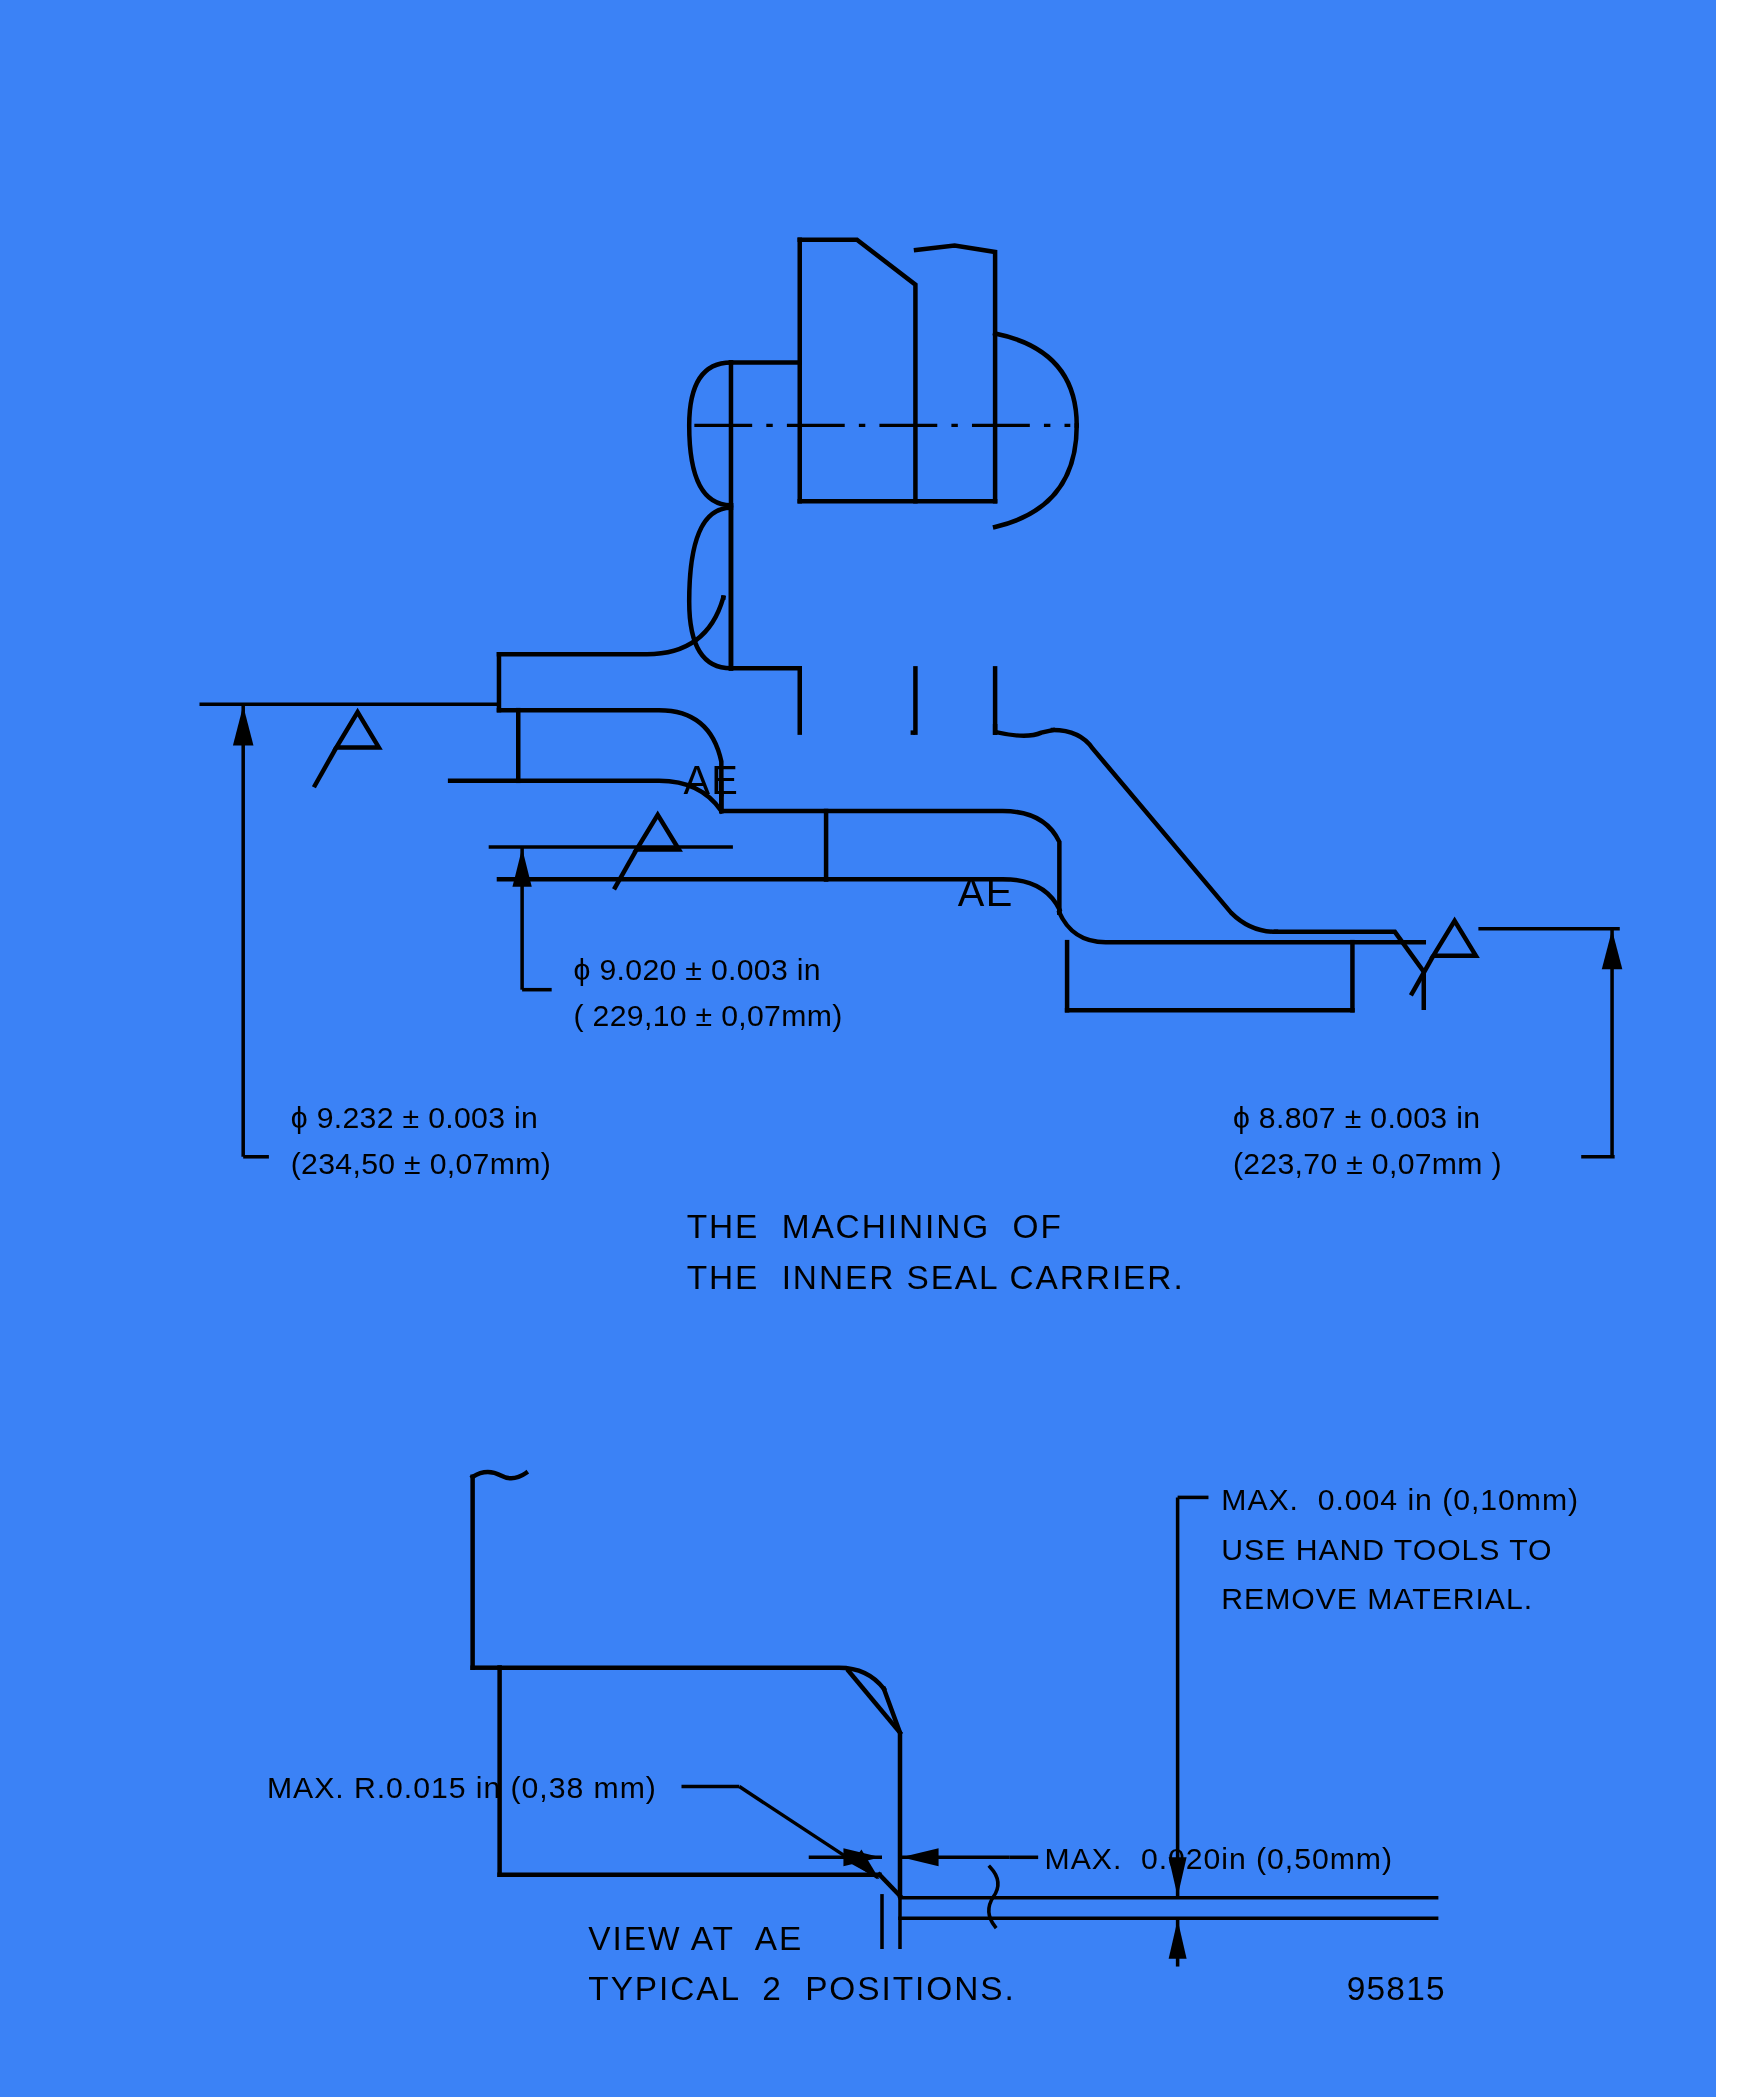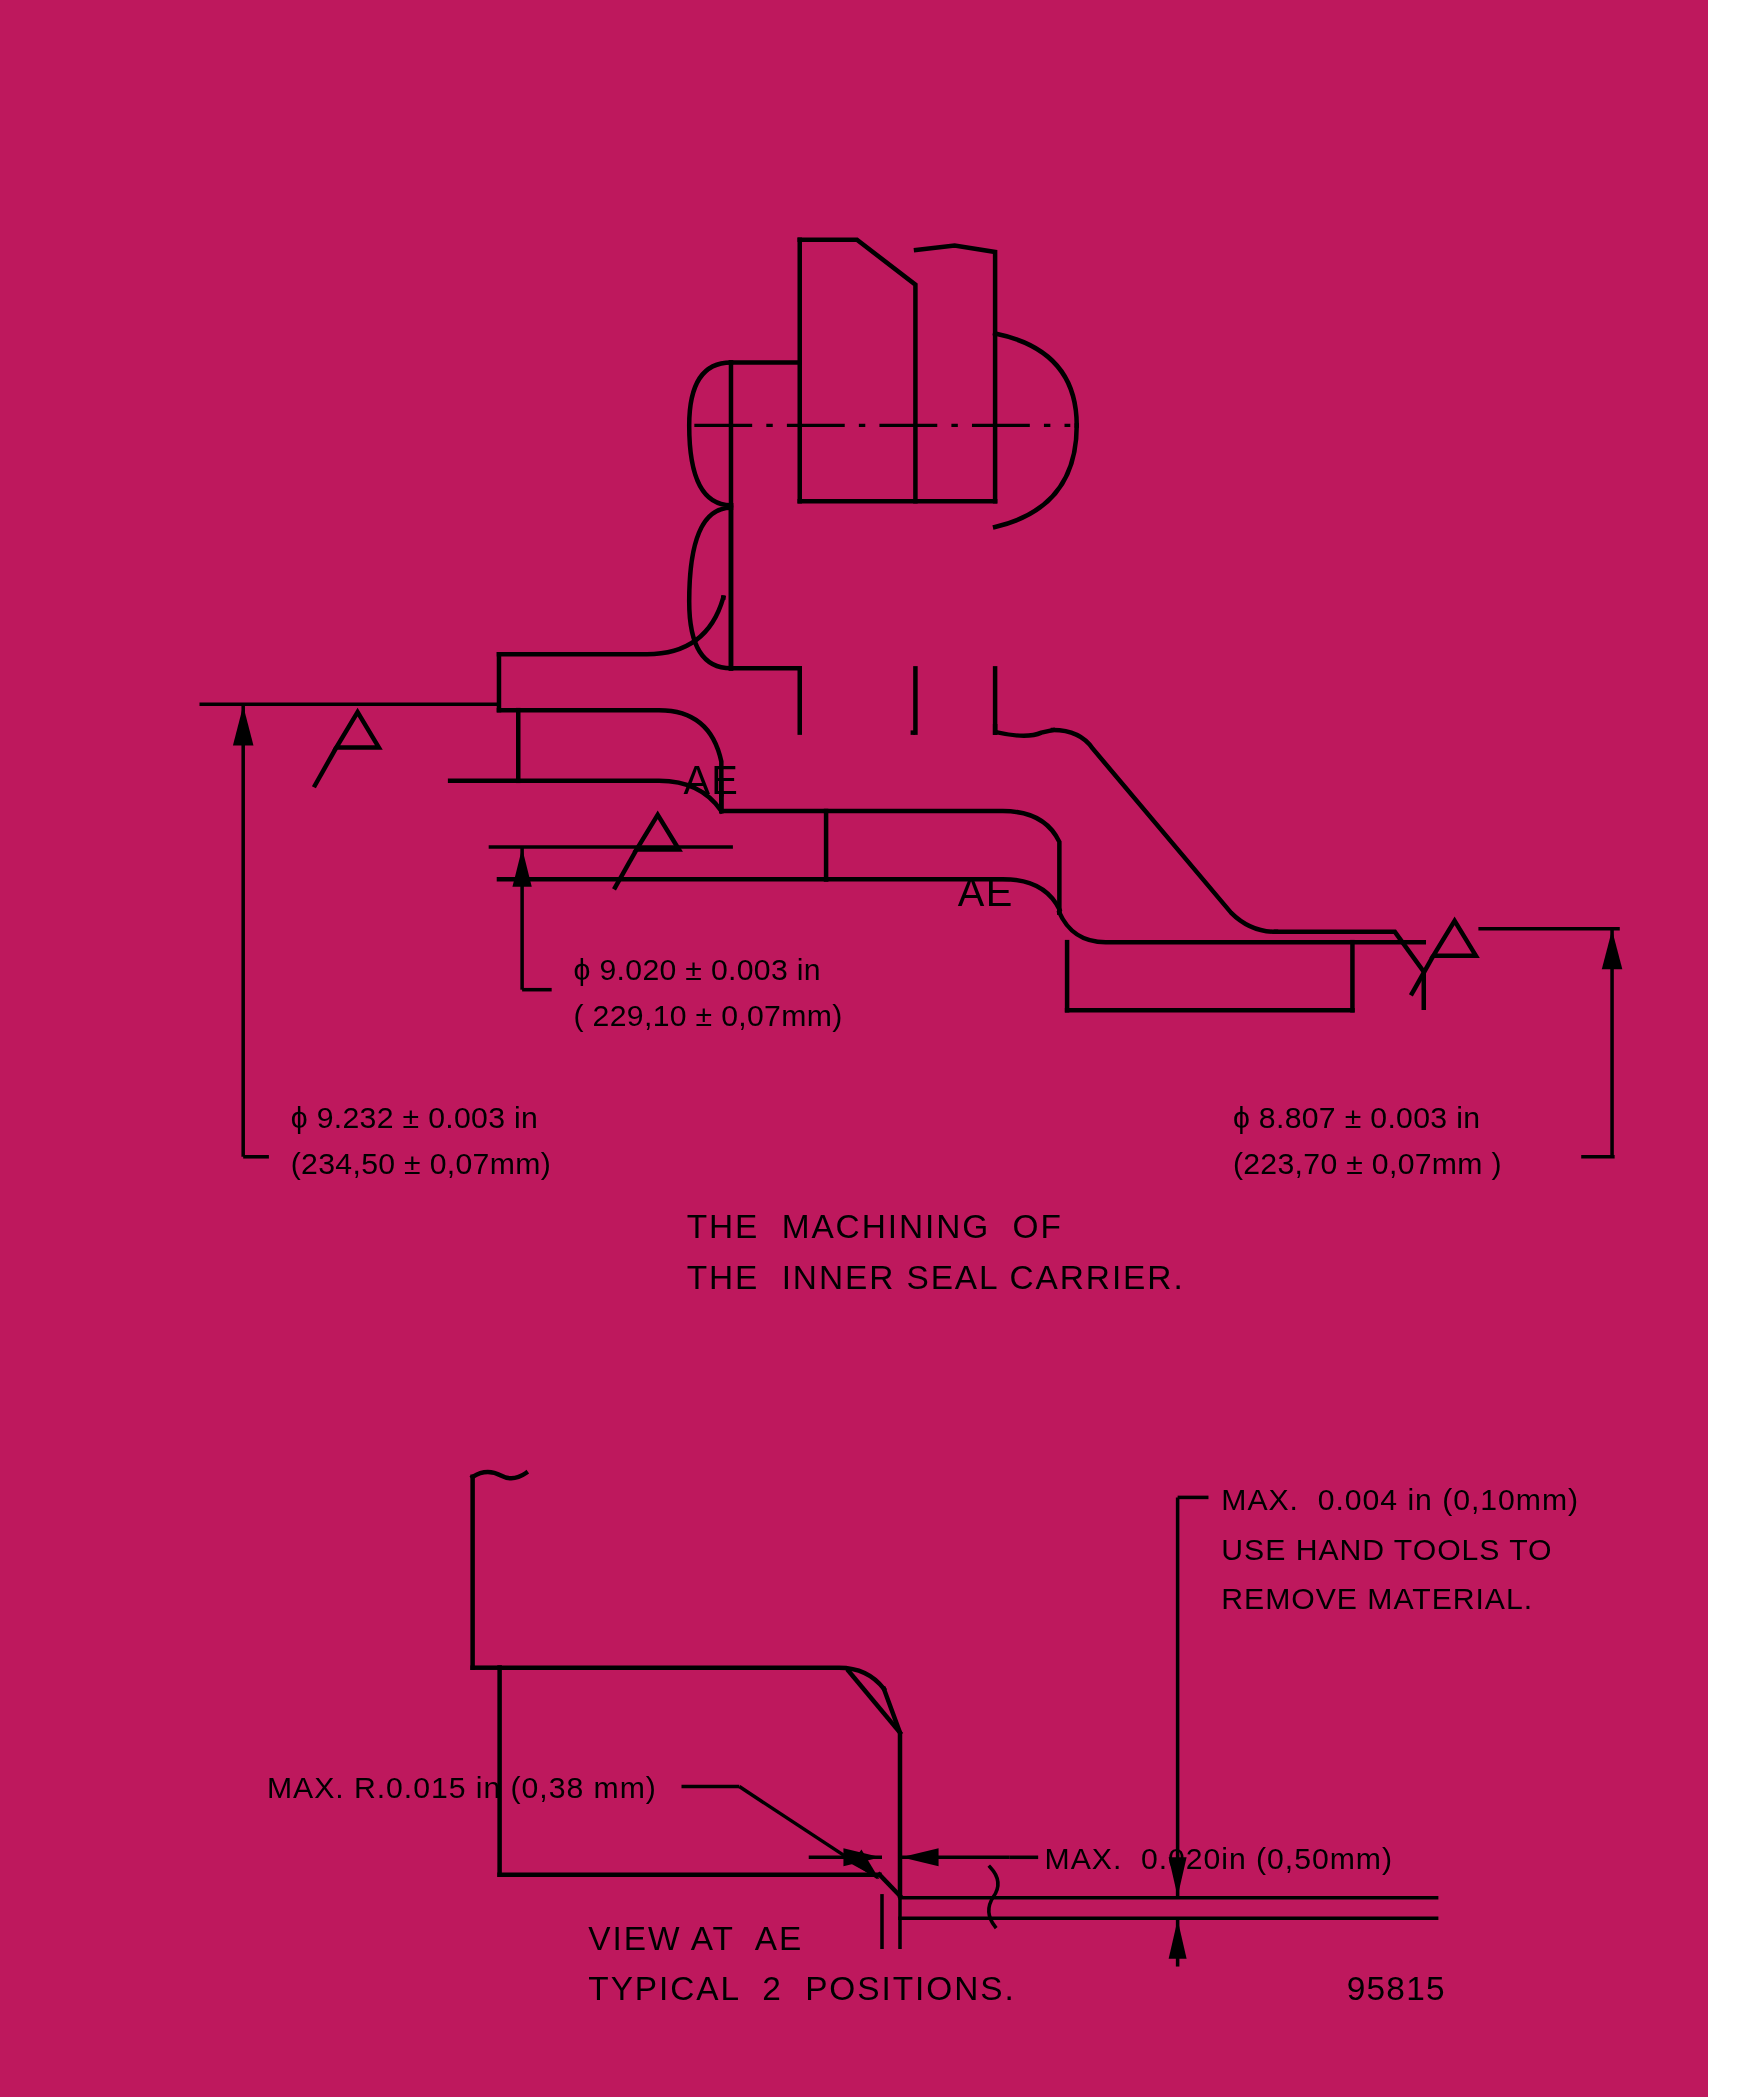--- a/index.html
+++ b/index.html
@@ -19,7 +19,8 @@
     position: relative;
     width: 1708px;
     height: 2097px;
-    background: #be185d;
+    background: #3b82f6;
+    padding-left: 8px;
   }
   svg.sheet {
     position: absolute;

